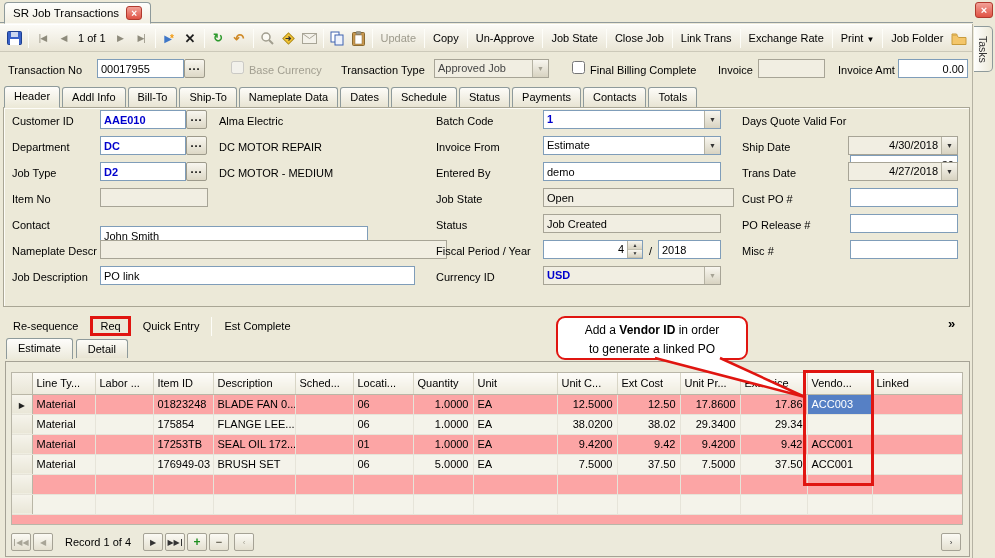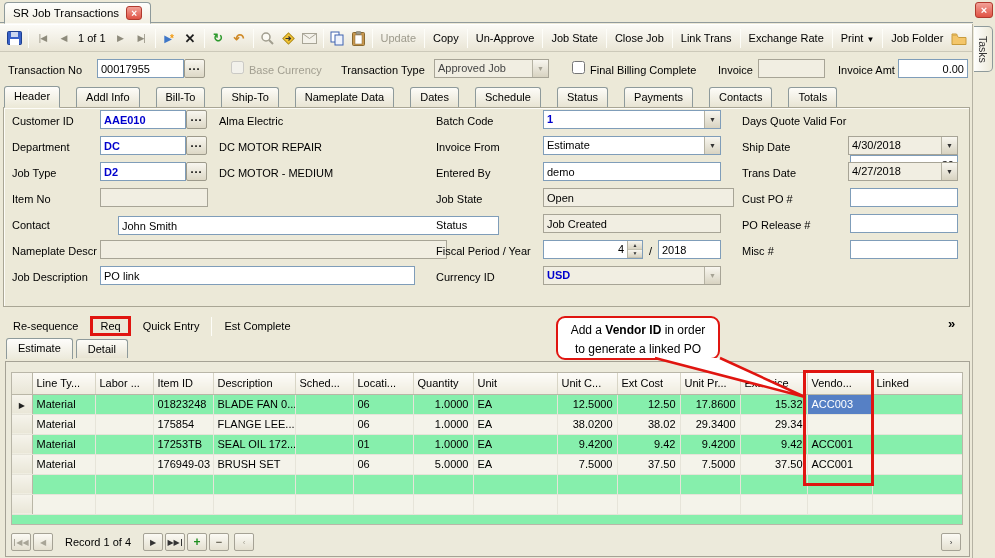--- a/index.html
+++ b/index.html
@@ -68,7 +68,7 @@
                   font-size:5px; color:#333; display:flex; align-items:center; justify-content:center; }
 
   
-  #maintabs { left:4px; top:86px; display:flex; align-items:flex-end; gap:16px; z-index:2;justify-content:center; }
+  #maintabs { left:4px; top:86px; display:flex; align-items:flex-end; gap:2px; z-index:2;justify-content:center; }
   .tab { height:20px; padding:3px 9px 0; background:linear-gradient(#fdfcf8,#e8e4d3);
          border:1px solid #8e9a9b; border-bottom:none; border-radius:3px 3px 0 0; }
   .tab.active { height:22px; background:linear-gradient(#fefdfb,#ece9d8); position:relative; z-index:3;

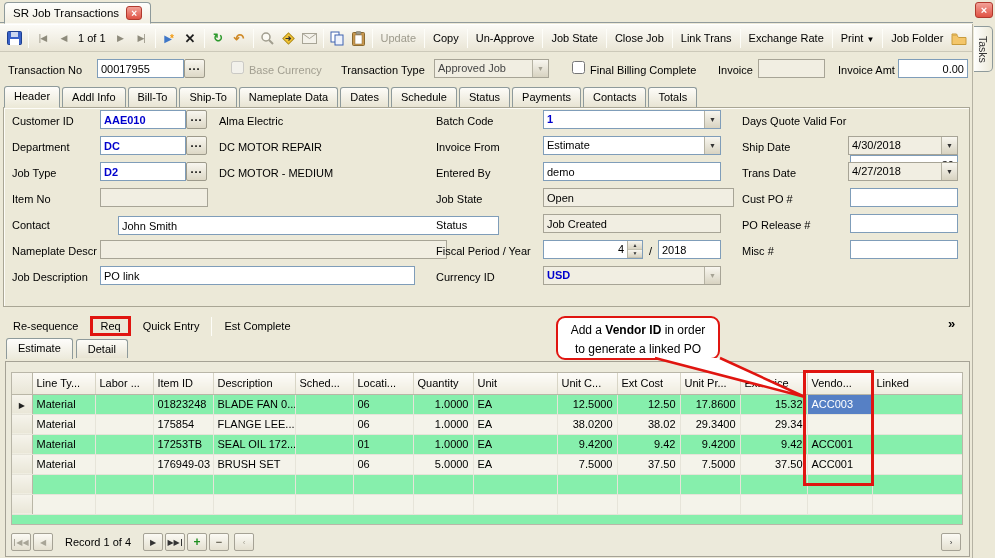--- a/index.html
+++ b/index.html
@@ -56,7 +56,7 @@
   .combo { position:absolute; height:19px; border:1px solid #7f9db9; background:#fff; display:flex; }
   .combo.ro { background:#f1eee2; border-color:#a7a496; }
   .cval { flex:1; padding:2px 3px 0; overflow:hidden; white-space:nowrap; }
-  .cval.tr { text-align:left; }
+  .cval.tr { text-align:right; }
   .cbtn { width:16px; border-left:1px solid #b5b2a3; background:linear-gradient(#f8f6ef,#d8d3c1);
           display:flex; align-items:center; justify-content:center; font-size:7px; color:#333; }
   .cbtn.dis { color:#a5a294; }

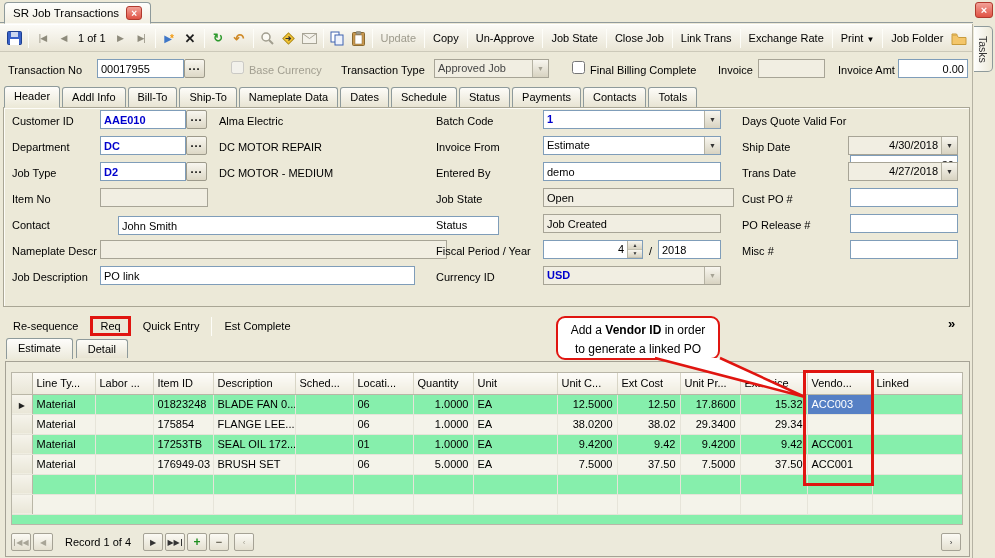--- a/index.html
+++ b/index.html
@@ -287,7 +287,7 @@
 <input class="inp ro" style="left: 100px; top: 188px; width: 108px;" readonly="" value="">
 
 <span class="lbl" style="left:12px;top:218px">Contact</span>
-<input class="inp" style="left: 100px; top: 216px; width: 381px; margin-left: 18px;" readonly="" value="John Smith">
+<input class="inp" style="left: 100px; top: 226px; width: 268px;" readonly="" value="John Smith">
 
 <span class="lbl" style="left:12px;top:244px">Nameplate Descr</span>
 <input class="inp ro" style="left: 100px; top: 240px; width: 347px;" readonly="" value="">

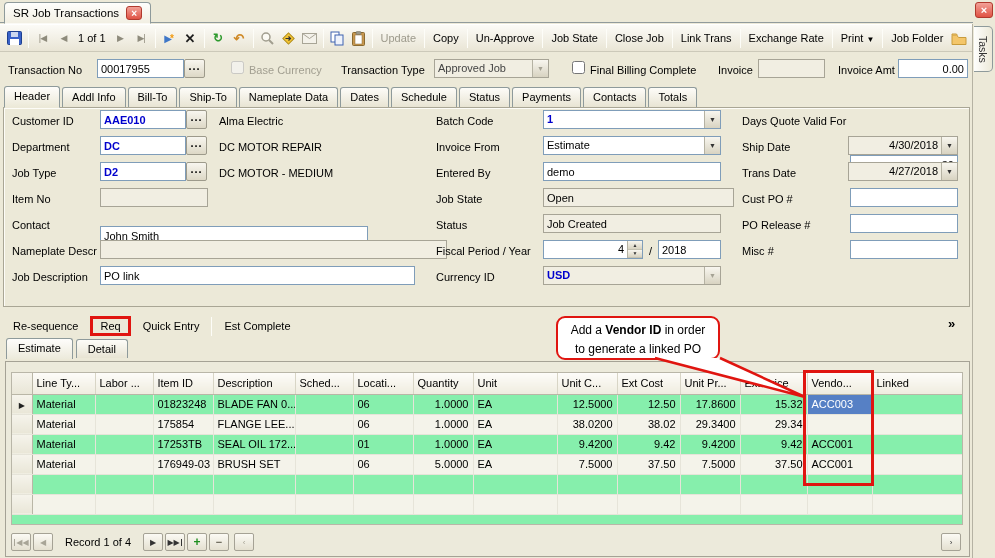--- a/index.html
+++ b/index.html
@@ -112,7 +112,7 @@
 
   
   #vendorbox { left:803px; top:370px; width:71px; height:116px; border:3px solid #e01510; z-index:7; }
-  #callout { left:556px; top:316px; width:164px; height:44px; background:#fff; border:2px solid #e01510;
+  #callout { left:556px; top:316px; width:192px; height:44px; background:#fff; border:2px solid #e01510;
              border-radius:9px; z-index:9; text-align:center; font-size:12px; line-height:19px; padding-top:3px; }
   #callout b { font-weight:bold; }
   #tail { left:600px; top:355px; z-index:10; }

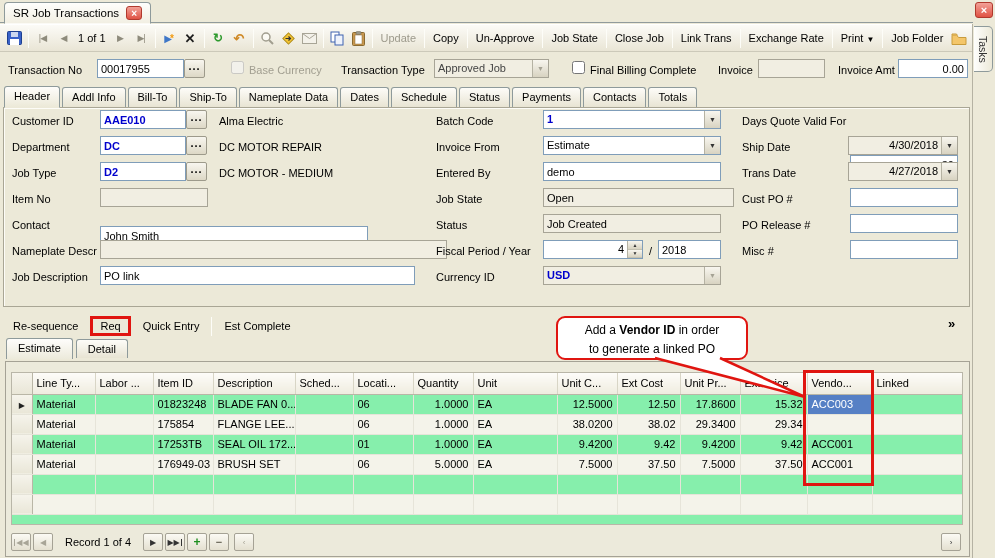--- a/index.html
+++ b/index.html
@@ -88,7 +88,7 @@
 
   
   #gridpanel { left:5px; top:361px; width:965px; height:196px; background:#eceadb; border:1px solid #a5a295; }
-  #gridwhite { left:5px; top:10px; width:952px; height:153px; background:#86efac; border:1px solid #b9b6a8; overflow:hidden; }
+  #gridwhite { left:5px; top:10px; width:952px; height:153px; background:#fca5a5; border:1px solid #b9b6a8; overflow:hidden; }
   table.grid { border-collapse:collapse; table-layout:fixed; width:950px; font-size:11px; }
   .grid th { background:linear-gradient(#fdfcf9,#efecdf); border-right:1px solid #d8d5c6; border-bottom:1px solid #b9b6a6;
              height:21px; font-weight:400; text-align:left; padding:0 4px; overflow:hidden; white-space:nowrap; }

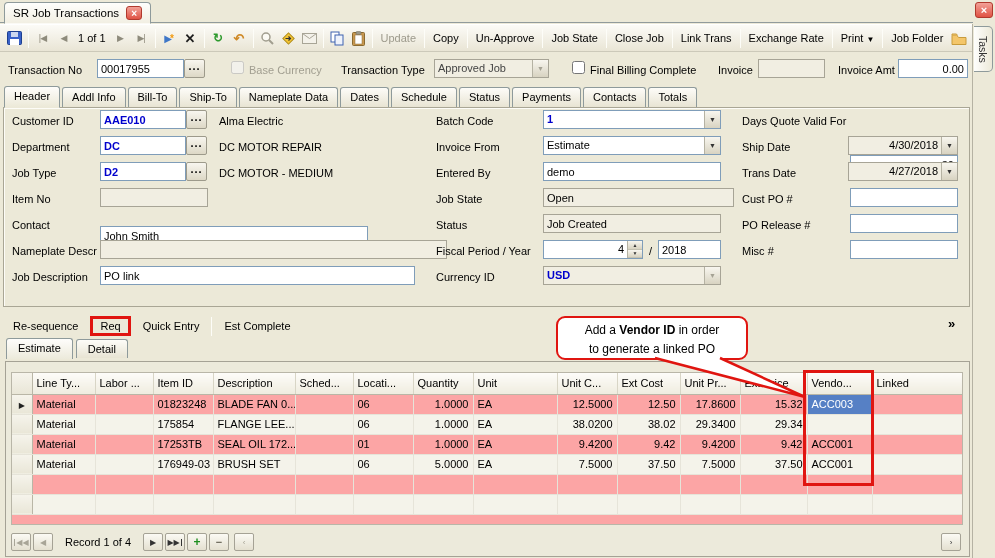--- a/index.html
+++ b/index.html
@@ -411,7 +411,7 @@
         <td class="num">12.5000</td>
         <td class="num">12.50</td>
         <td class="num">17.8600</td>
-        <td class="num">15.32</td>
+        <td class="num">17.86</td>
         <td class="sel">ACC003</td>
         <td></td>
       </tr>

